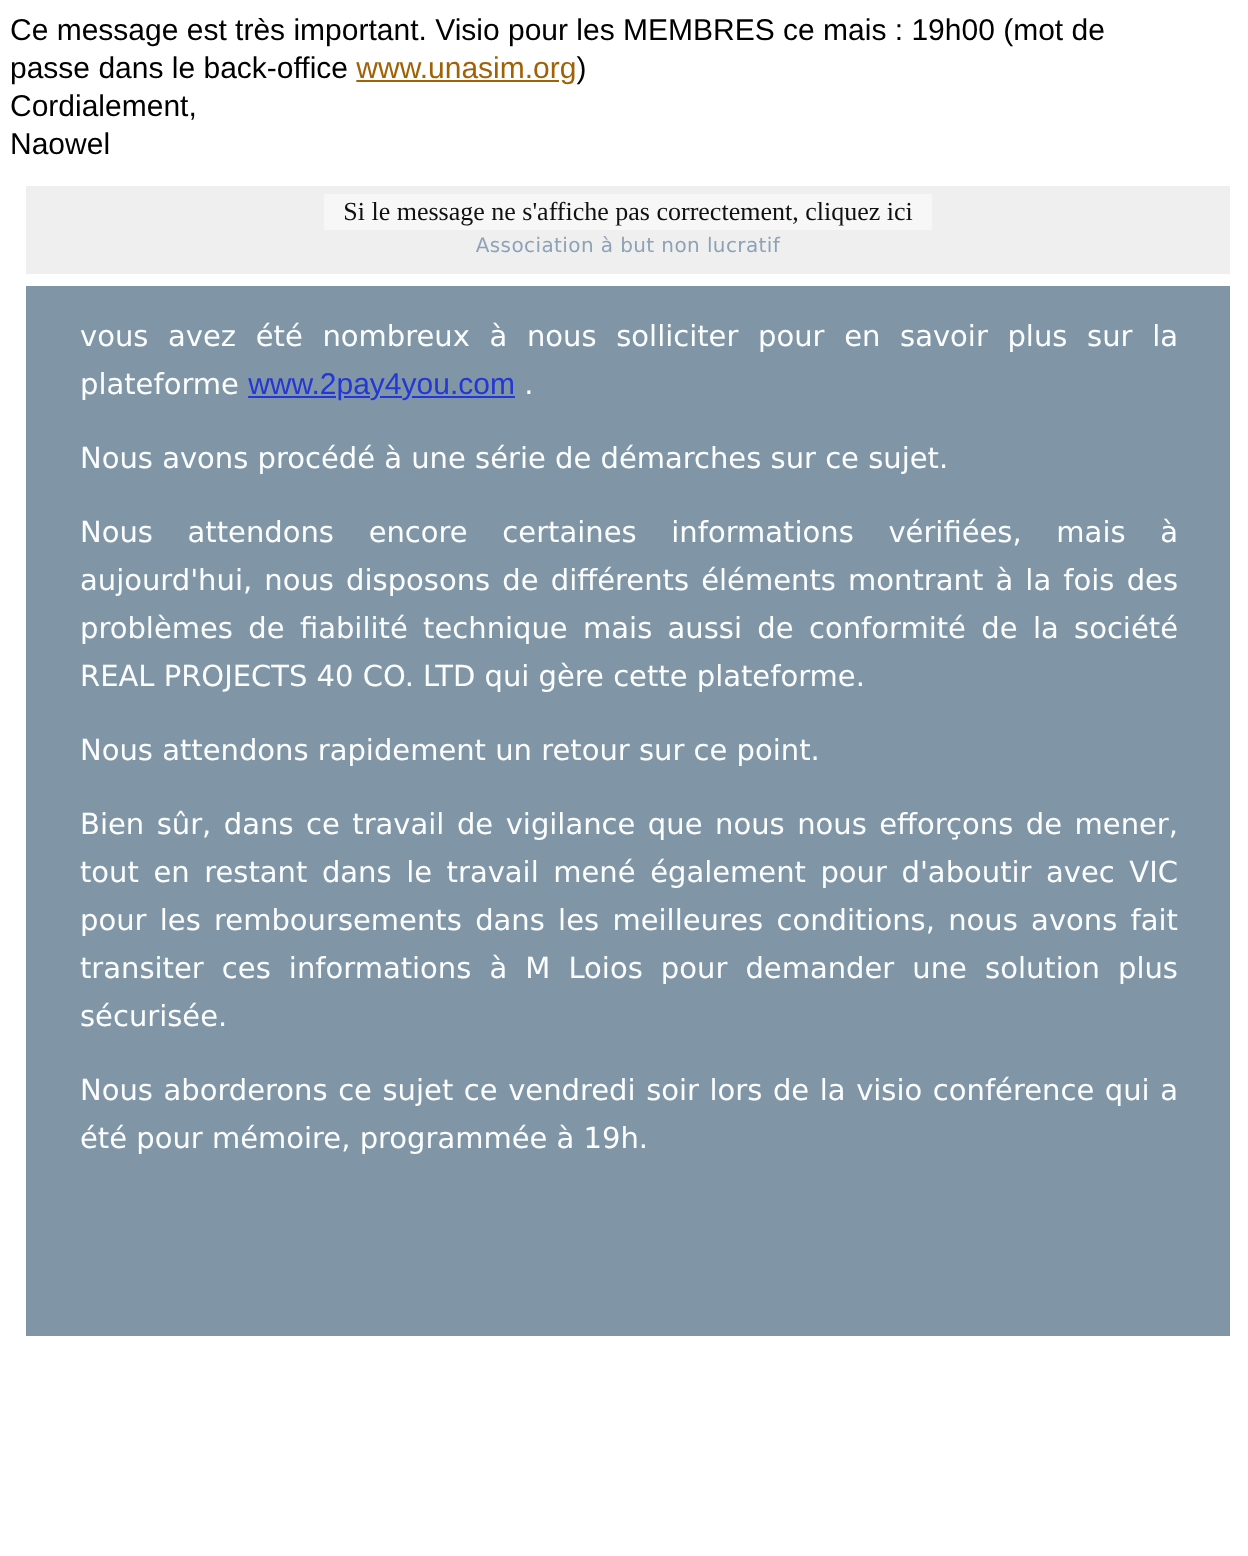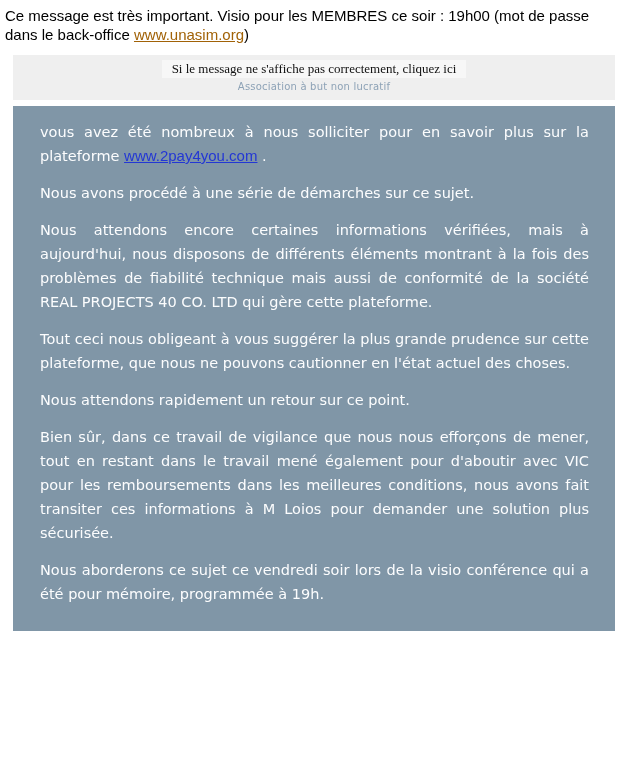--- a/index.html
+++ b/index.html
@@ -76,7 +76,7 @@
 <body>
 
 <div class="intro">
-  <p class="intro-line"><span>Ce message est très important. Visio pour les MEMBRES ce soir : 19h00 (mot de passe dans le back-office </span><a href="#">www.unasim.org</a><span>)</span></p>
+  <p class="intro-line"><span>Ce message est très important. Visio pour les MEMBRES ce mais : 19h00 (mot de passe dans le back-office </span><a href="#">www.unasim.org</a><span>)</span></p>
 </div>
 
 <div class="email-container">

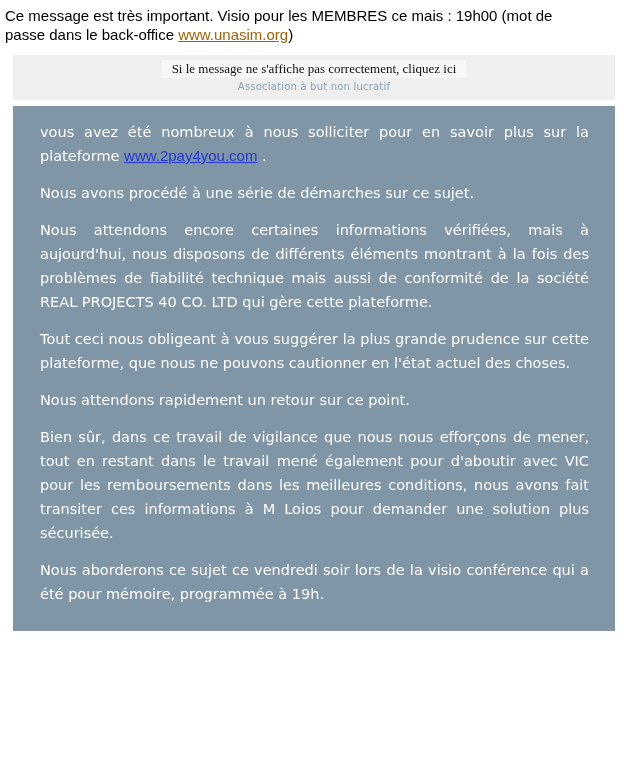--- a/index.html
+++ b/index.html
@@ -77,6 +77,7 @@
 
 <div class="intro">
   <p class="intro-line"><span>Ce message est très important. Visio pour les MEMBRES ce mais : 19h00 (mot de passe dans le back-office </span><a href="#">www.unasim.org</a><span>)</span></p>
+  <p class="intro-line">Cordialement,</p>
 </div>
 
 <div class="email-container">

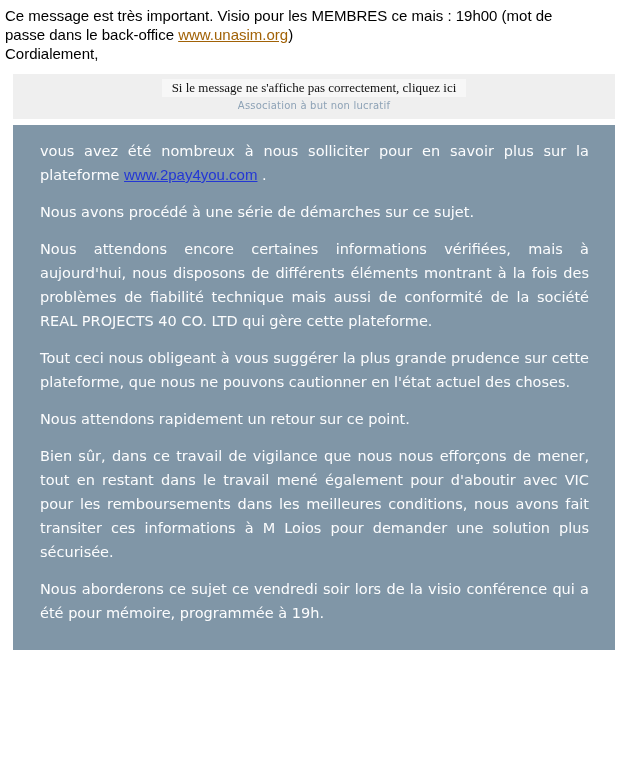--- a/index.html
+++ b/index.html
@@ -78,6 +78,7 @@
 <div class="intro">
   <p class="intro-line"><span>Ce message est très important. Visio pour les MEMBRES ce mais : 19h00 (mot de passe dans le back-office </span><a href="#">www.unasim.org</a><span>)</span></p>
   <p class="intro-line">Cordialement,</p>
+  <p class="intro-line">Naowel</p>
 </div>
 
 <div class="email-container">

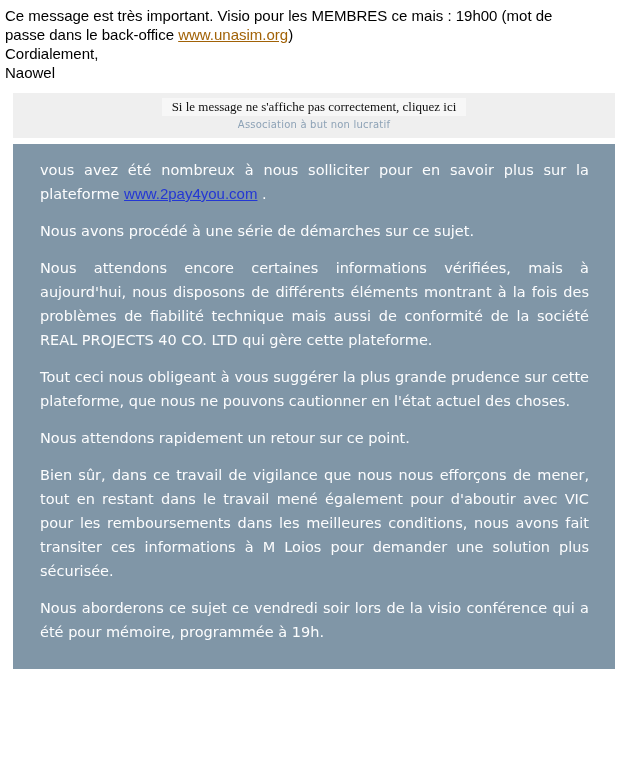--- a/index.html
+++ b/index.html
@@ -94,7 +94,6 @@
     <p><span>vous avez été nombreux à nous solliciter pour en savoir plus sur la plateforme </span><a href="#">www.2pay4you.com</a><span> .</span></p>
     <p>Nous avons procédé à une série de démarches sur ce sujet.</p>
     <p>Nous attendons encore certaines informations vérifiées, mais à aujourd'hui, nous disposons de différents éléments montrant à la fois des problèmes de fiabilité technique mais aussi de conformité de la société REAL PROJECTS 40 CO. LTD qui gère cette plateforme.</p>
-    <p>Tout ceci nous obligeant à vous suggérer la plus grande prudence sur cette plateforme, que nous ne pouvons cautionner en l'état actuel des choses.</p>
     <p>Nous attendons rapidement un retour sur ce point.</p>
     <p>Bien sûr, dans ce travail de vigilance que nous nous efforçons de mener, tout en restant dans le travail mené également pour d'aboutir avec VIC pour les remboursements dans les meilleures conditions, nous avons fait transiter ces informations à M Loios pour demander une solution plus sécurisée.</p>
     <p>Nous aborderons ce sujet ce vendredi soir lors de la visio conférence qui a été pour mémoire, programmée à 19h.</p>

